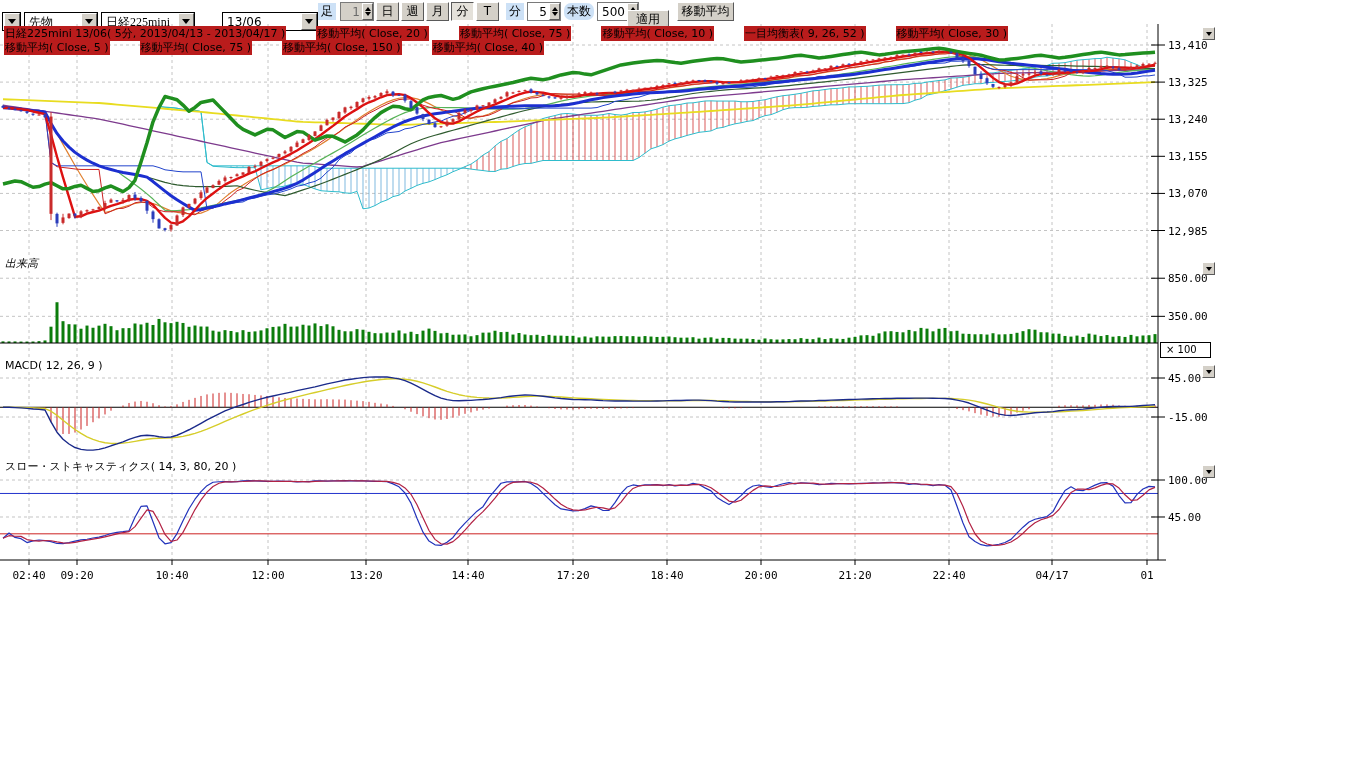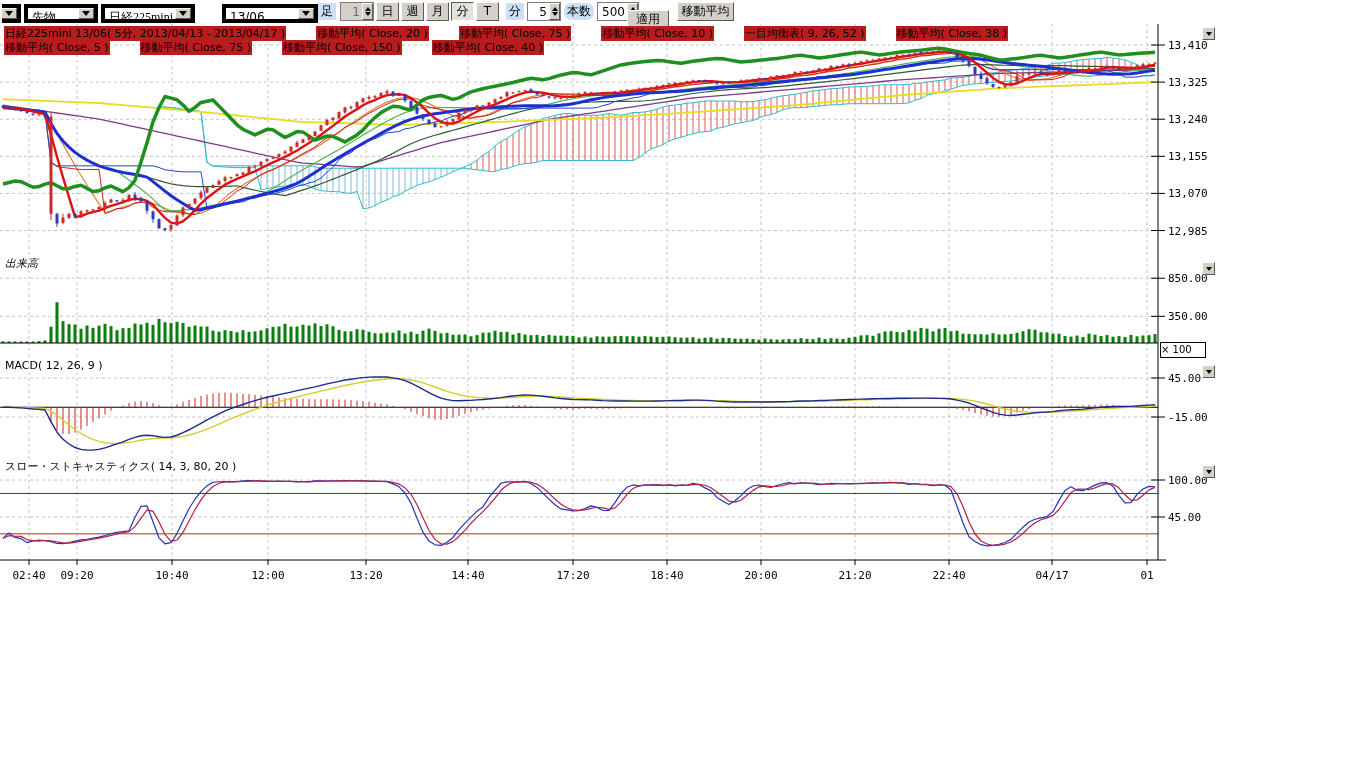--- a/index.html
+++ b/index.html
@@ -6,7 +6,7 @@
   #app{position:relative;width:1366px;height:768px;background:#ffffff;overflow:hidden;
        font-family:"DejaVu Sans","Liberation Sans",sans-serif;font-size:12px;color:#000;}
   
-  .combo{position:absolute;top:4px;height:19px;background:#fff;border:4px solid #000000;box-sizing:border-box;}
+  .combo{position:absolute;top:12px;height:19px;background:#fff;border:1px solid #000000;box-sizing:border-box;}
   .combo-val{position:absolute;left:4px;top:1px;line-height:16px;font-size:12px;white-space:nowrap;}
   .combo-btn{position:absolute;right:0;top:0;bottom:0;width:16px;background:#d4d0c8;
              border:1px solid;border-color:#ffffff #5a5a5a #5a5a5a #ffffff;

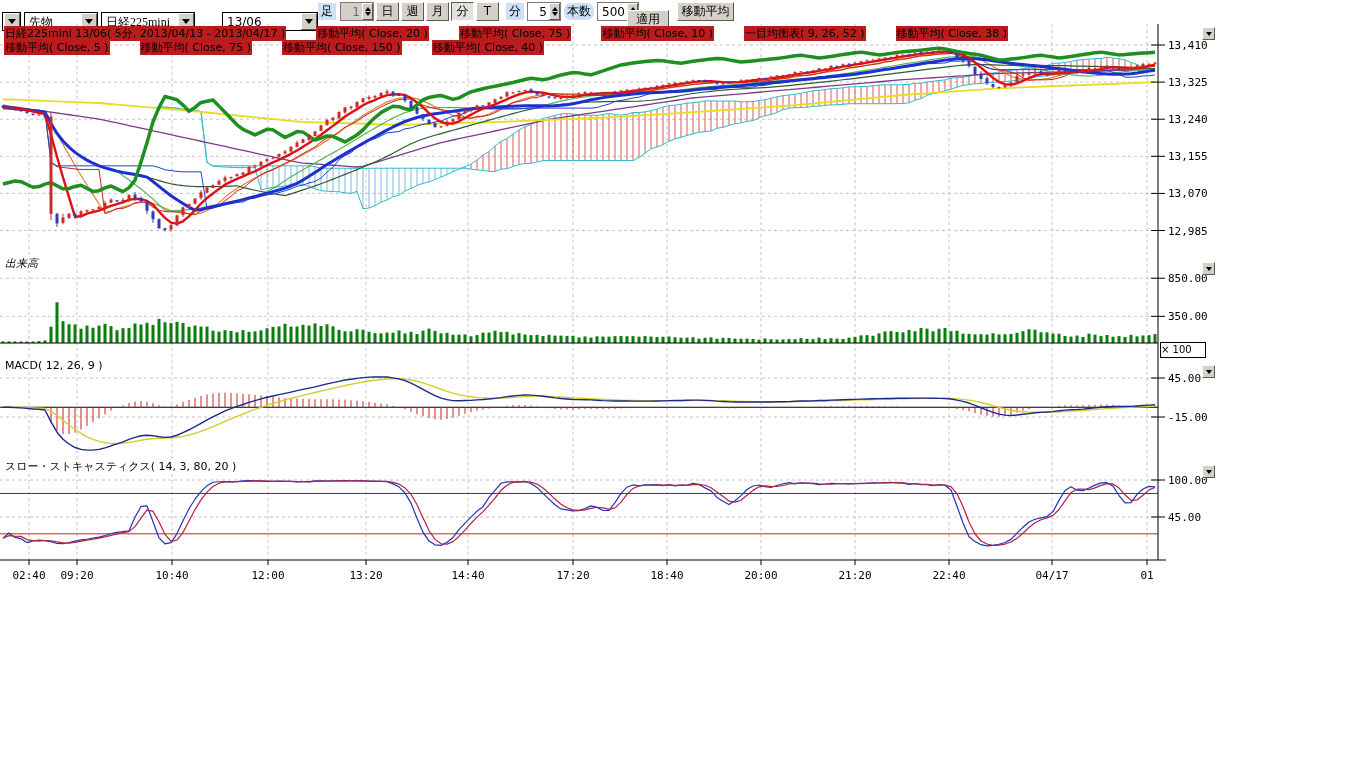--- a/index.html
+++ b/index.html
@@ -1104,7 +1104,7 @@
     </svg>
 
   <div class="legend-row" style="top:26px;">
-    <span>日経225mini 13/06( 5分, 2013/04/13 - 2013/04/17 )</span><span>移動平均( Close, 20 )</span><span>移動平均( Close, 75 )</span><span>移動平均( Close, 10 )</span><span>一目均衡表( 9, 26, 52 )</span><span>移動平均( Close, 38 )</span>
+    <span>日経225mini 13/06( 5分, 2013/04/13 - 2013/04/17 )</span><span>移動平均( Close, 20 )</span><span>移動平均( Close, 75 )</span><span>移動平均( Close, 10 )</span><span>一目均衡表( 9, 26, 52 )</span><span>移動平均( Close, 30 )</span>
   </div>
   <div class="legend-row" style="top:40px;">
     <span>移動平均( Close, 5 )</span><span>移動平均( Close, 75 )</span><span>移動平均( Close, 150 )</span><span>移動平均( Close, 40 )</span>

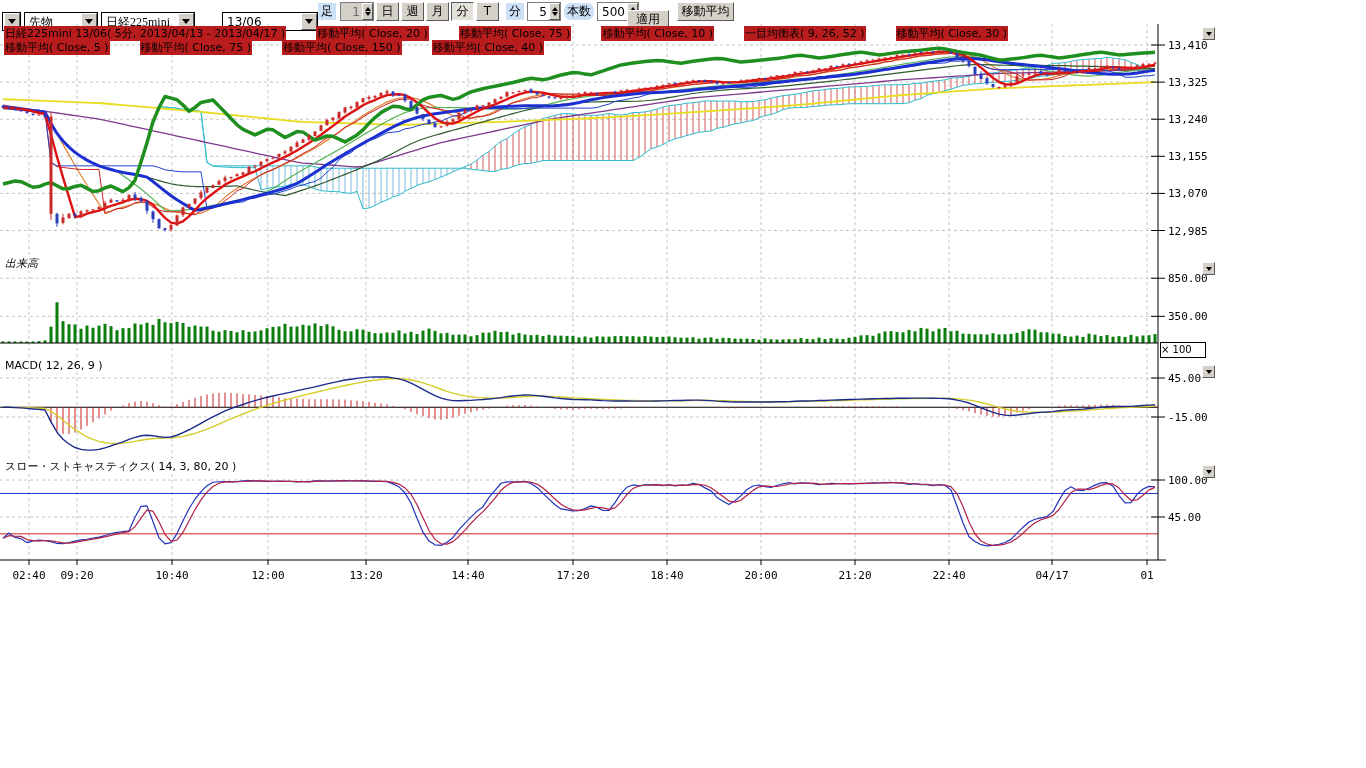--- a/index.html
+++ b/index.html
@@ -30,7 +30,7 @@
   .legend-row span{display:inline-block;margin-right:30px;background:#b91c1c;padding:0 1px;}
   .panel-label{position:absolute;left:4px;font-size:11px;background:#fff;padding:0 1px;white-space:nowrap;}
   .mult-box{position:absolute;left:1160px;top:342px;width:44px;height:14px;border:1px solid #000;
-            background:#fff;font-size:10px;line-height:13px;box-sizing:content-box;}
+            background:#fff;font-size:10px;line-height:13px;padding-left:5px;box-sizing:content-box;}
   .panel-menu{position:absolute;left:1202px;width:13px;height:13px;background:#d4d0c8;
               border:1px solid;border-color:#ffffff #5a5a5a #5a5a5a #ffffff;box-sizing:border-box;
               display:flex;align-items:center;justify-content:center;}

